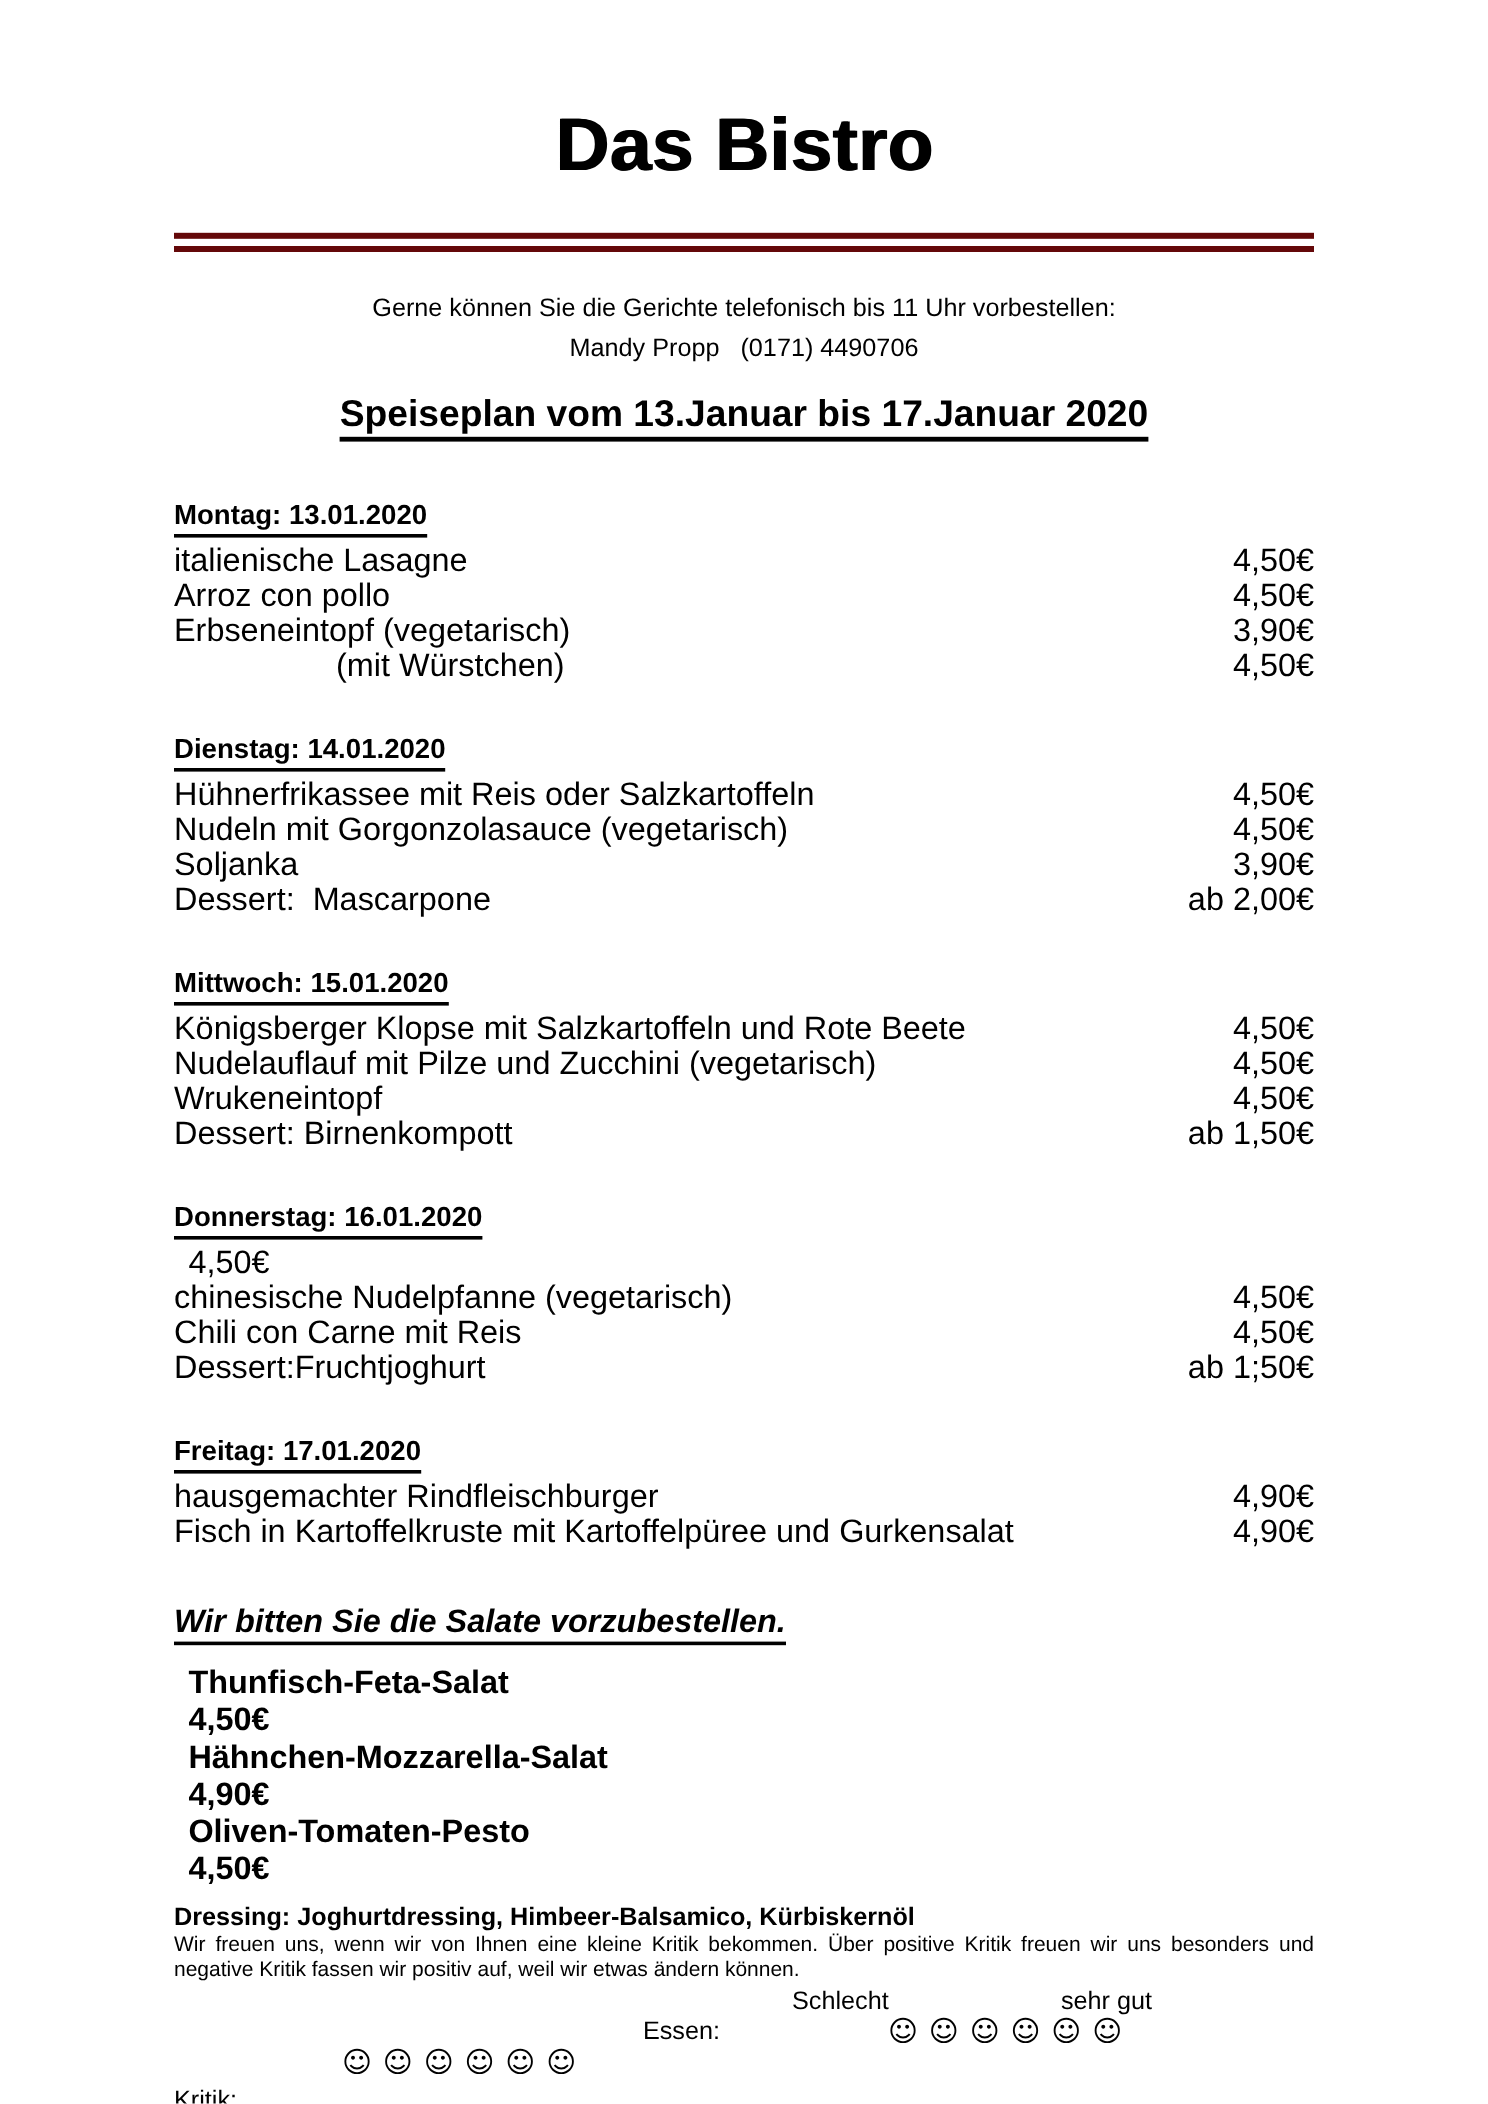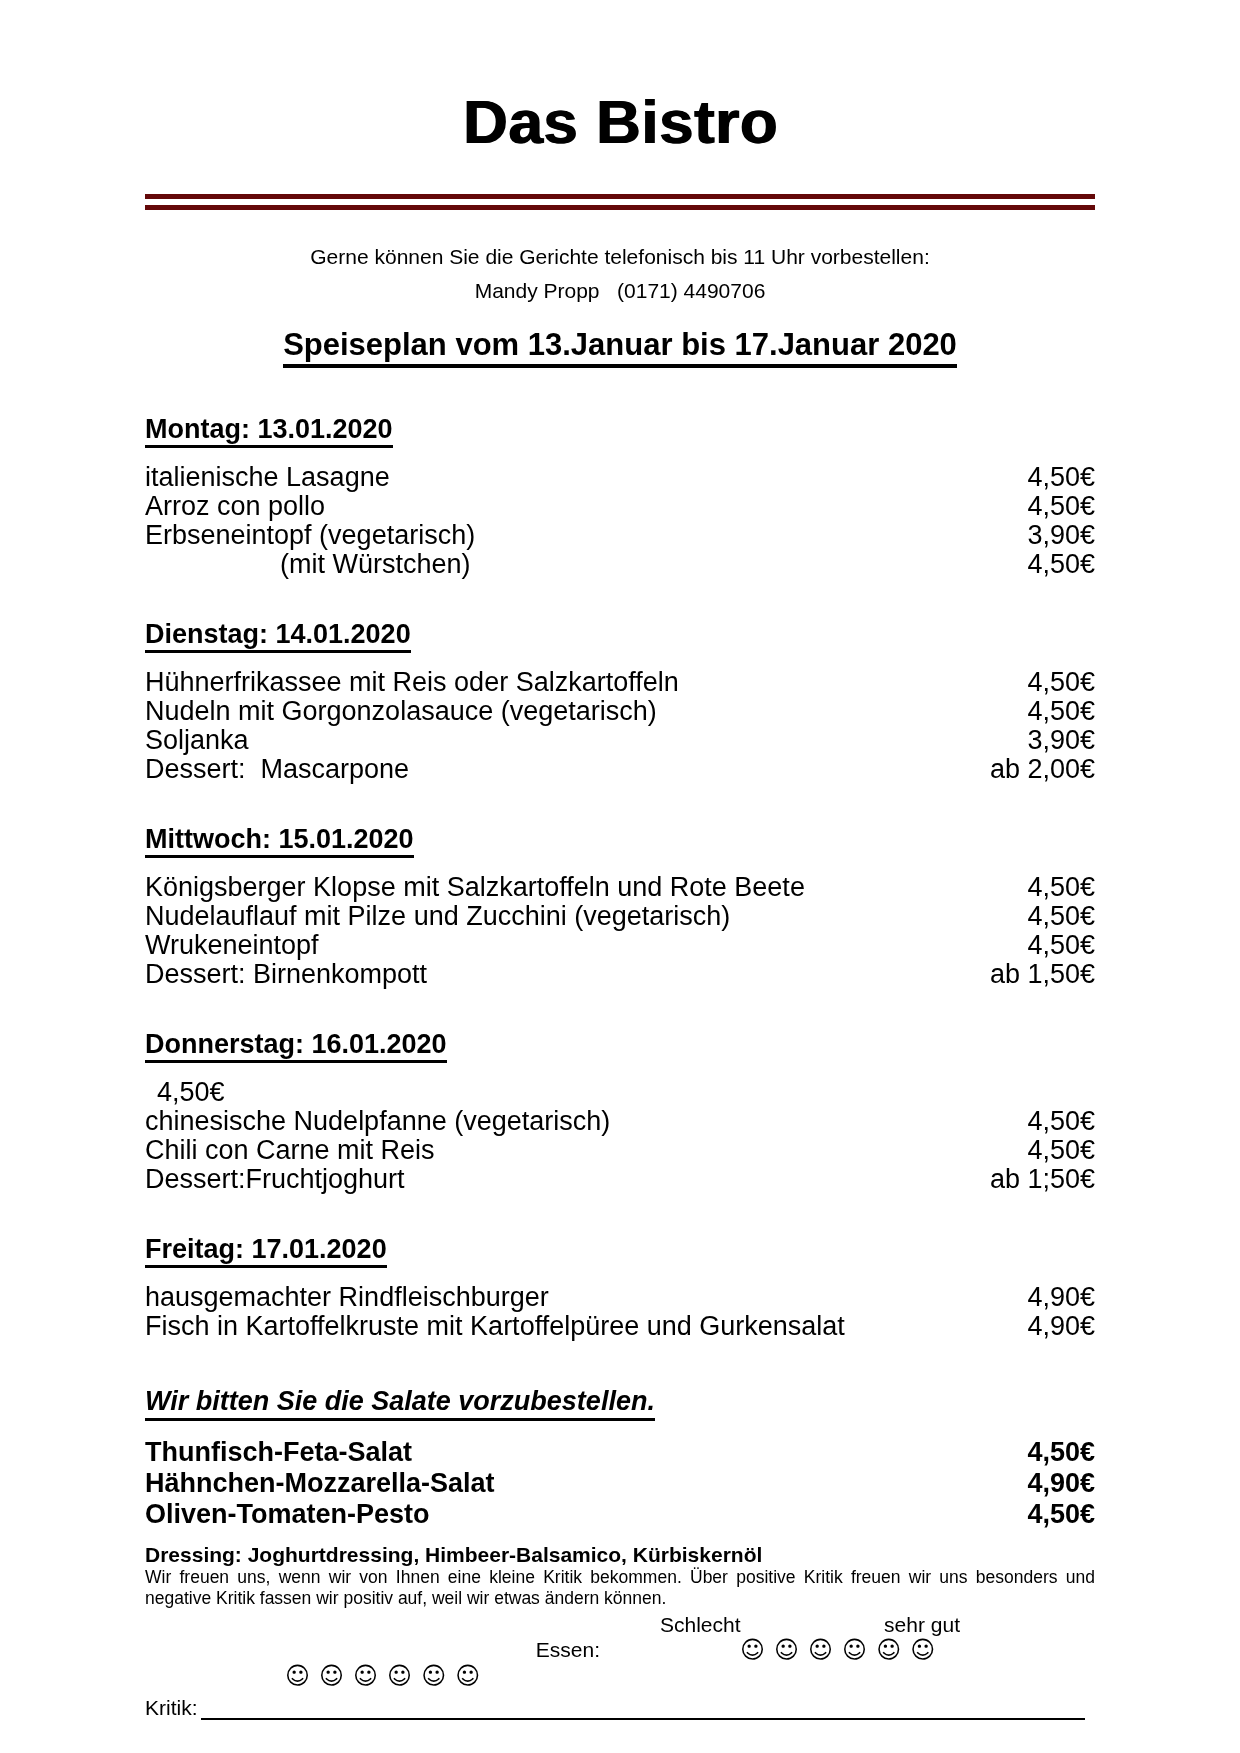--- a/index.html
+++ b/index.html
@@ -39,9 +39,9 @@
   .day { margin-bottom: 41px; }
   .day-heading {
     display: inline-block;
-    font-size: 27px; font-weight: bold; line-height: 29px;
+    font-size: 23px; font-weight: bold; line-height: 29px;
     border-bottom: 3px solid #000; padding-bottom: 1px;
-    margin-bottom: 15px;
+    margin-bottom: 5px;
   }
   .menu-row {
     display: flex; justify-content: space-between; align-items: baseline;

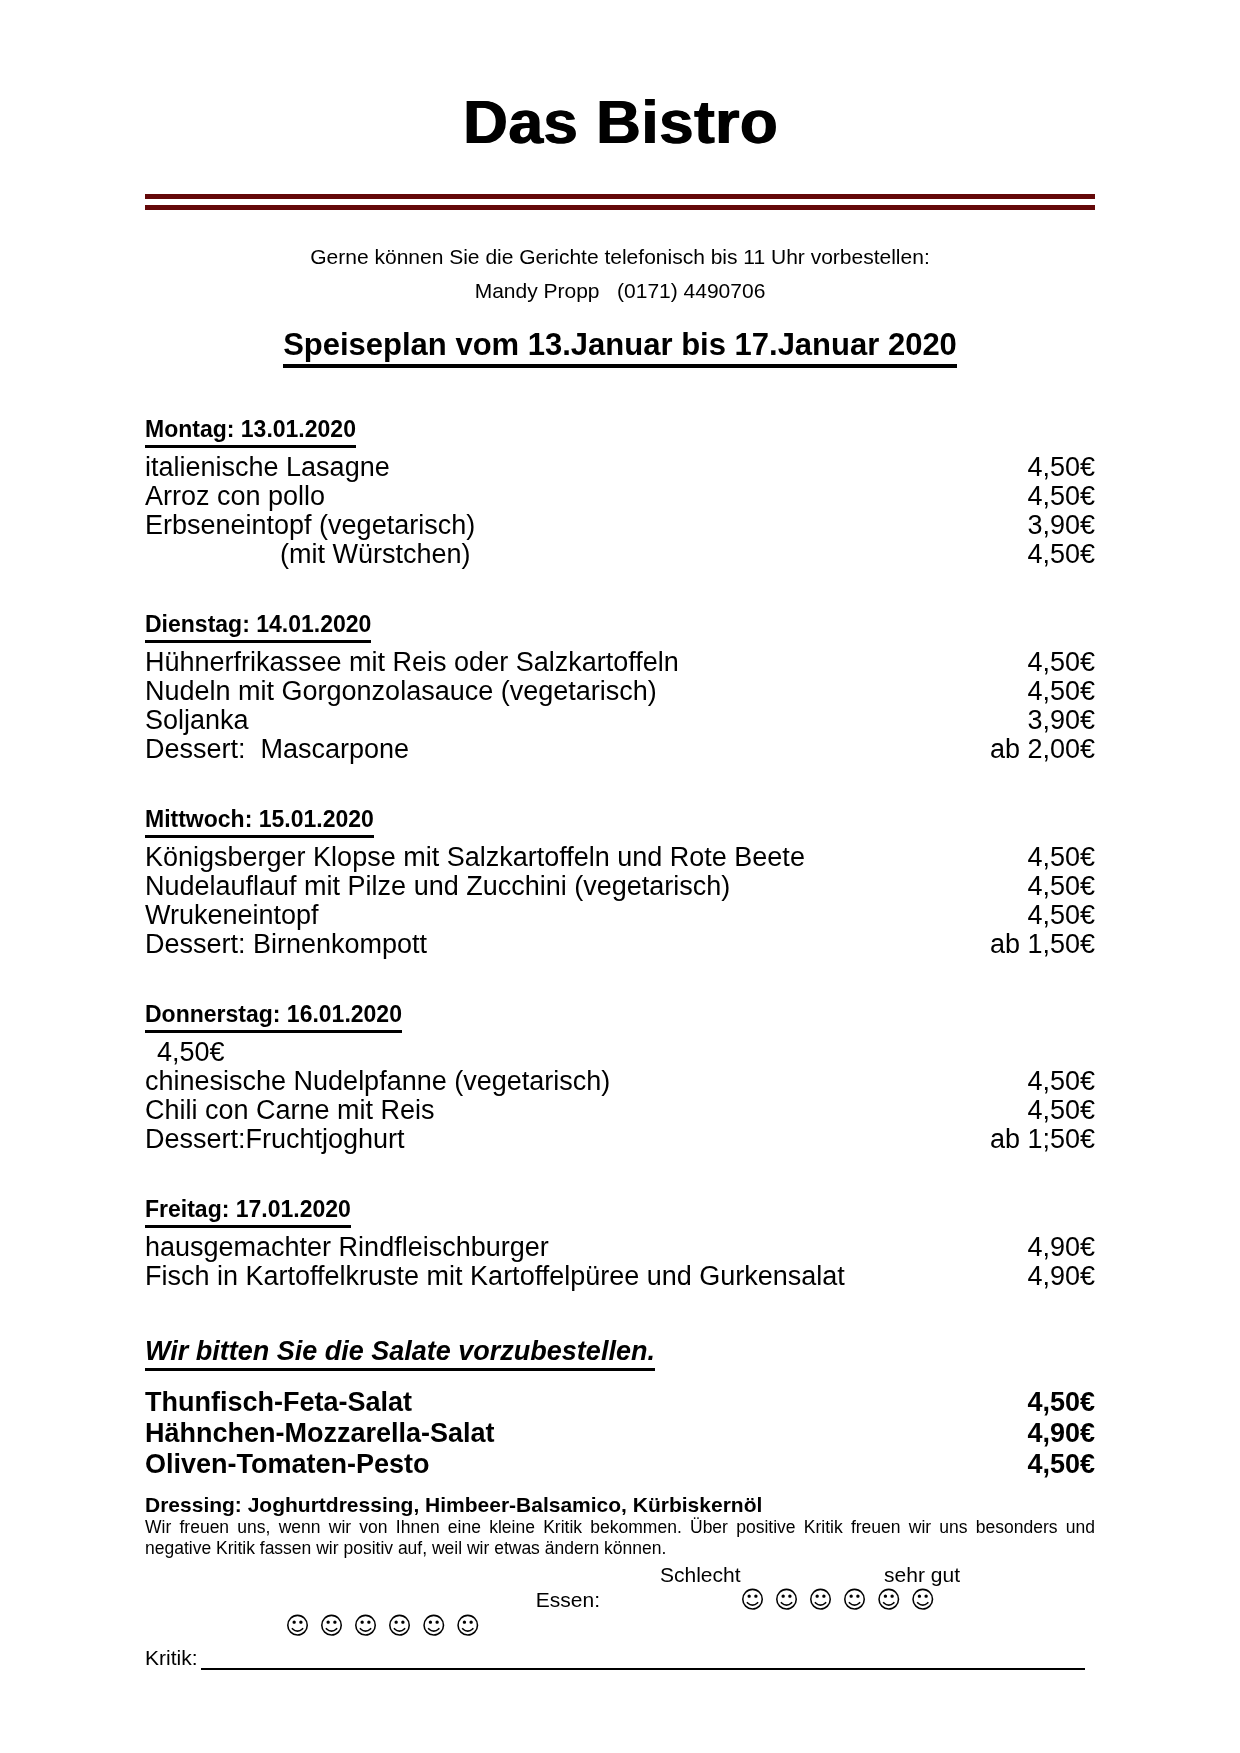--- a/index.html
+++ b/index.html
@@ -59,7 +59,7 @@
     border-bottom: 3px solid #000; padding-bottom: 2px;
   }
   .salad-rows { margin-top: 16px; }
-  .salad-rows .menu-row { font-weight: bold; line-height: 31px; }
+  .salad-rows .menu-row { font-weight: bold; line-height: 31px; flex-direction: column; }
   .dressing { margin-top: 12px; font-size: 21px; font-weight: bold; line-height: 25px; }
 
   

